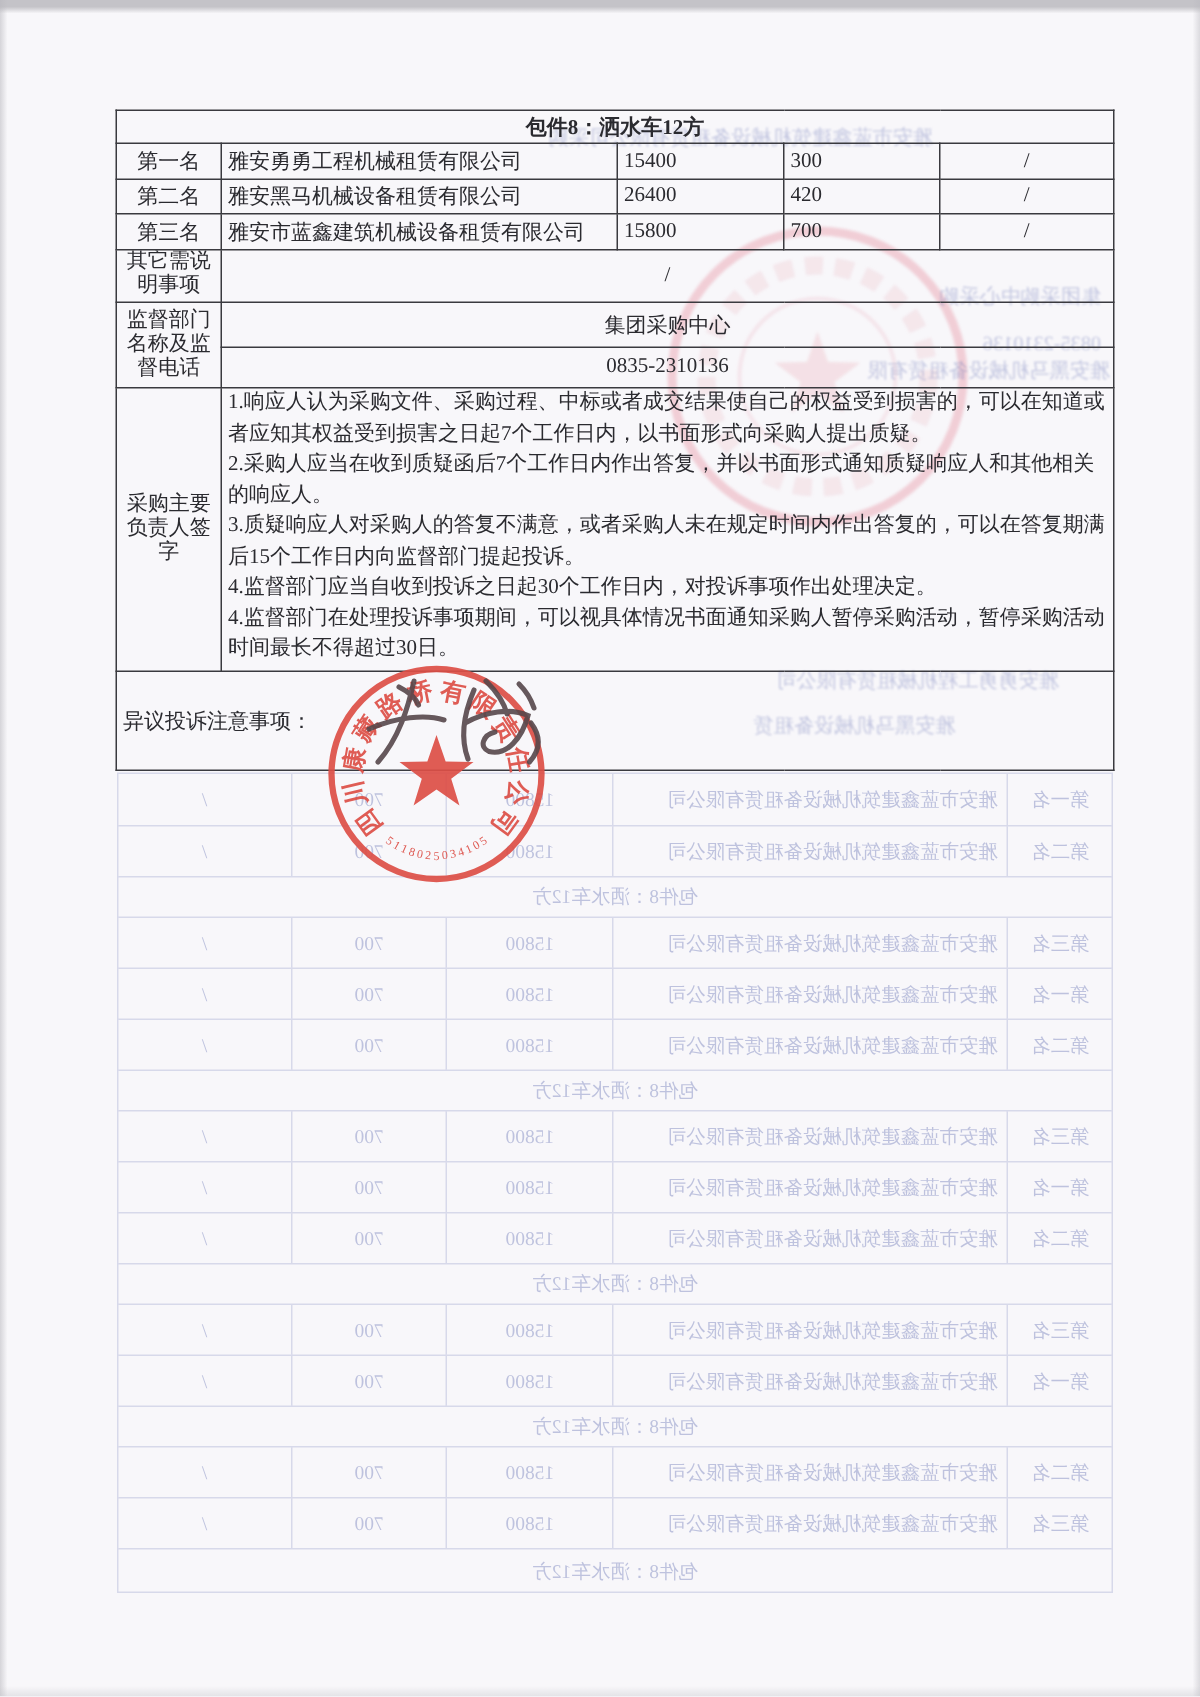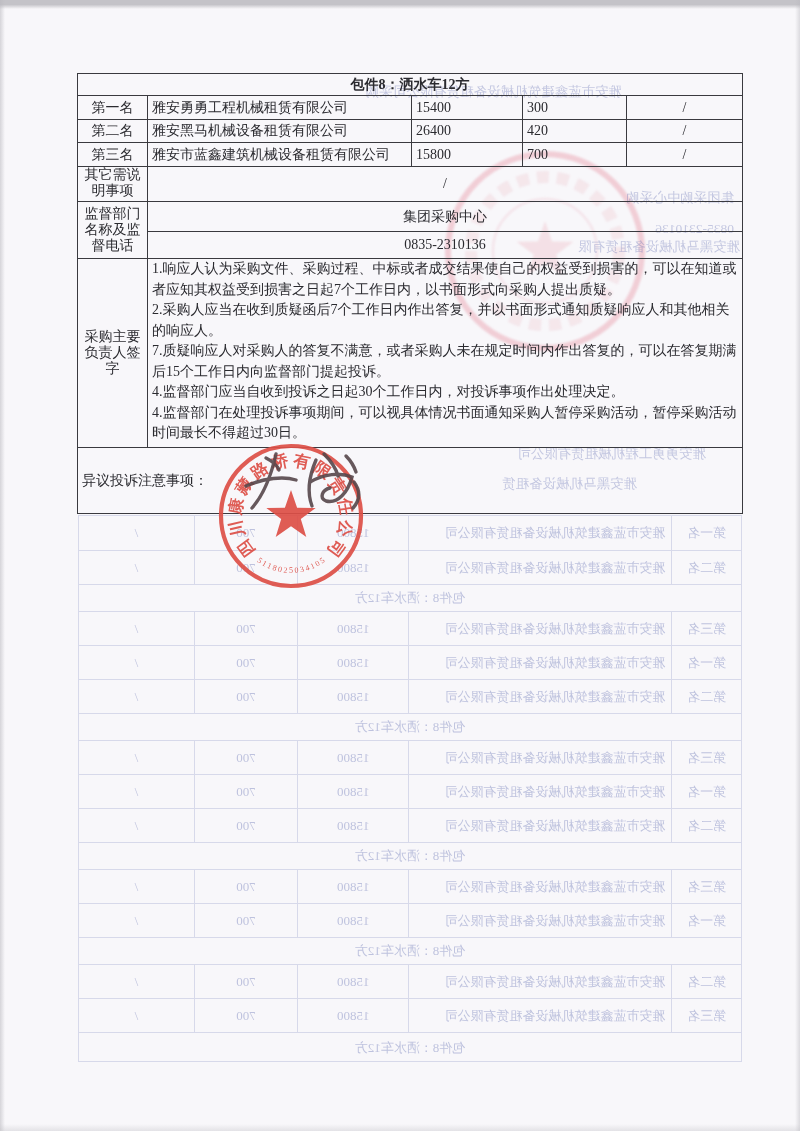--- a/index.html
+++ b/index.html
@@ -229,7 +229,7 @@
       <td colspan="4" class="objection-cell">
         <div>1.响应人认为采购文件、采购过程、中标或者成交结果使自己的权益受到损害的，可以在知道或者应知其权益受到损害之日起7个工作日内，以书面形式向采购人提出质疑。</div>
         <div>2.采购人应当在收到质疑函后7个工作日内作出答复，并以书面形式通知质疑响应人和其他相关的响应人。</div>
-        <div>7.质疑响应人对采购人的答复不满意，或者采购人未在规定时间内作出答复的，可以在答复期满后15个工作日内向监督部门提起投诉。</div>
+        <div>3.质疑响应人对采购人的答复不满意，或者采购人未在规定时间内作出答复的，可以在答复期满后15个工作日内向监督部门提起投诉。</div>
         <div>4.监督部门应当自收到投诉之日起30个工作日内，对投诉事项作出处理决定。</div>
         <div>4.监督部门在处理投诉事项期间，可以视具体情况书面通知采购人暂停采购活动，暂停采购活动时间最长不得超过30日。</div>
       </td>

